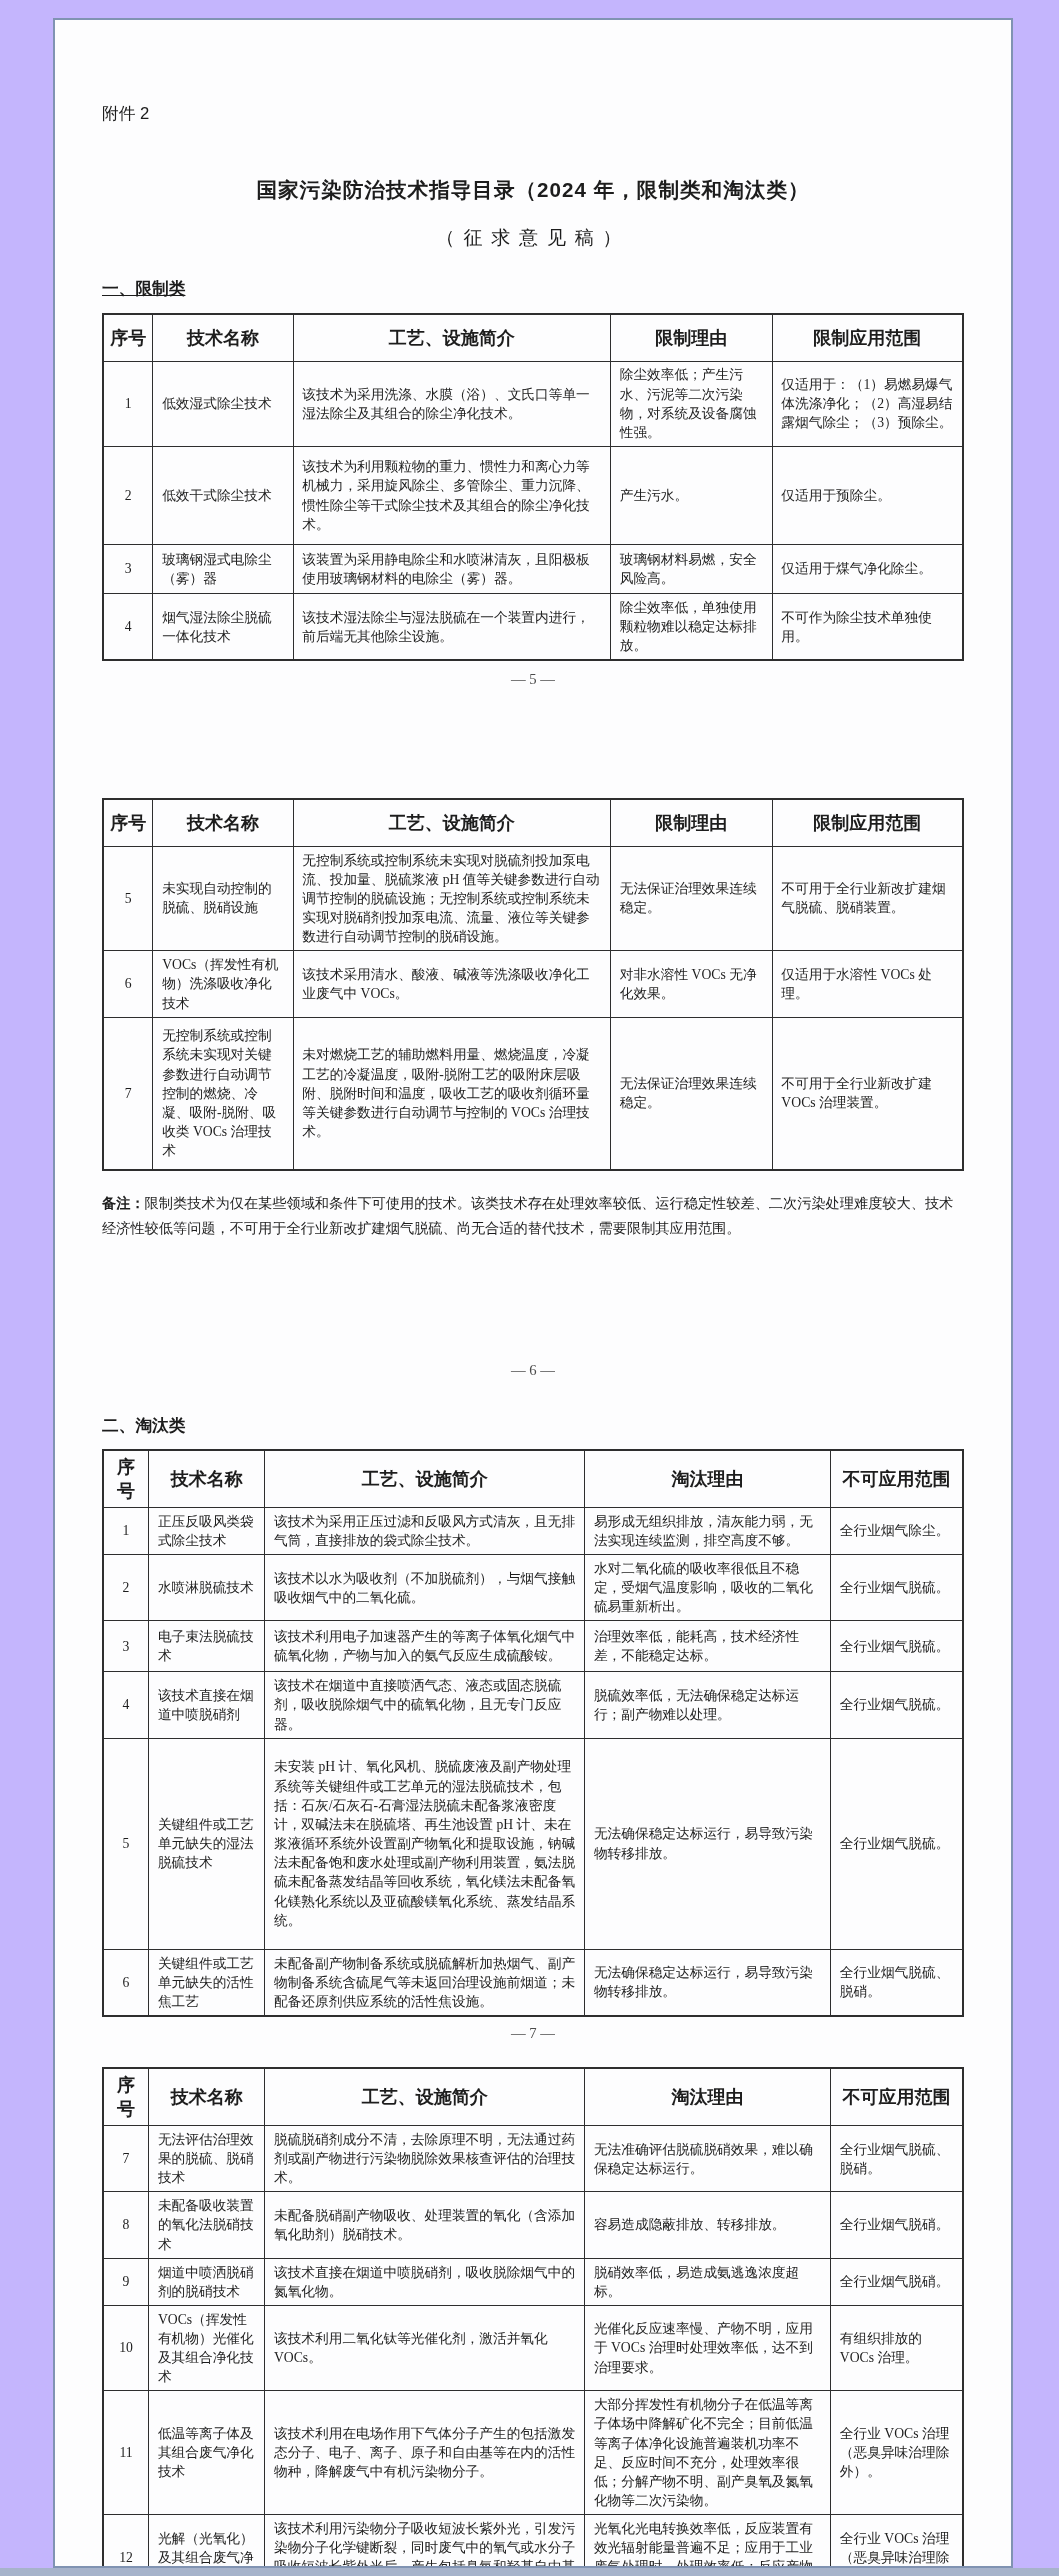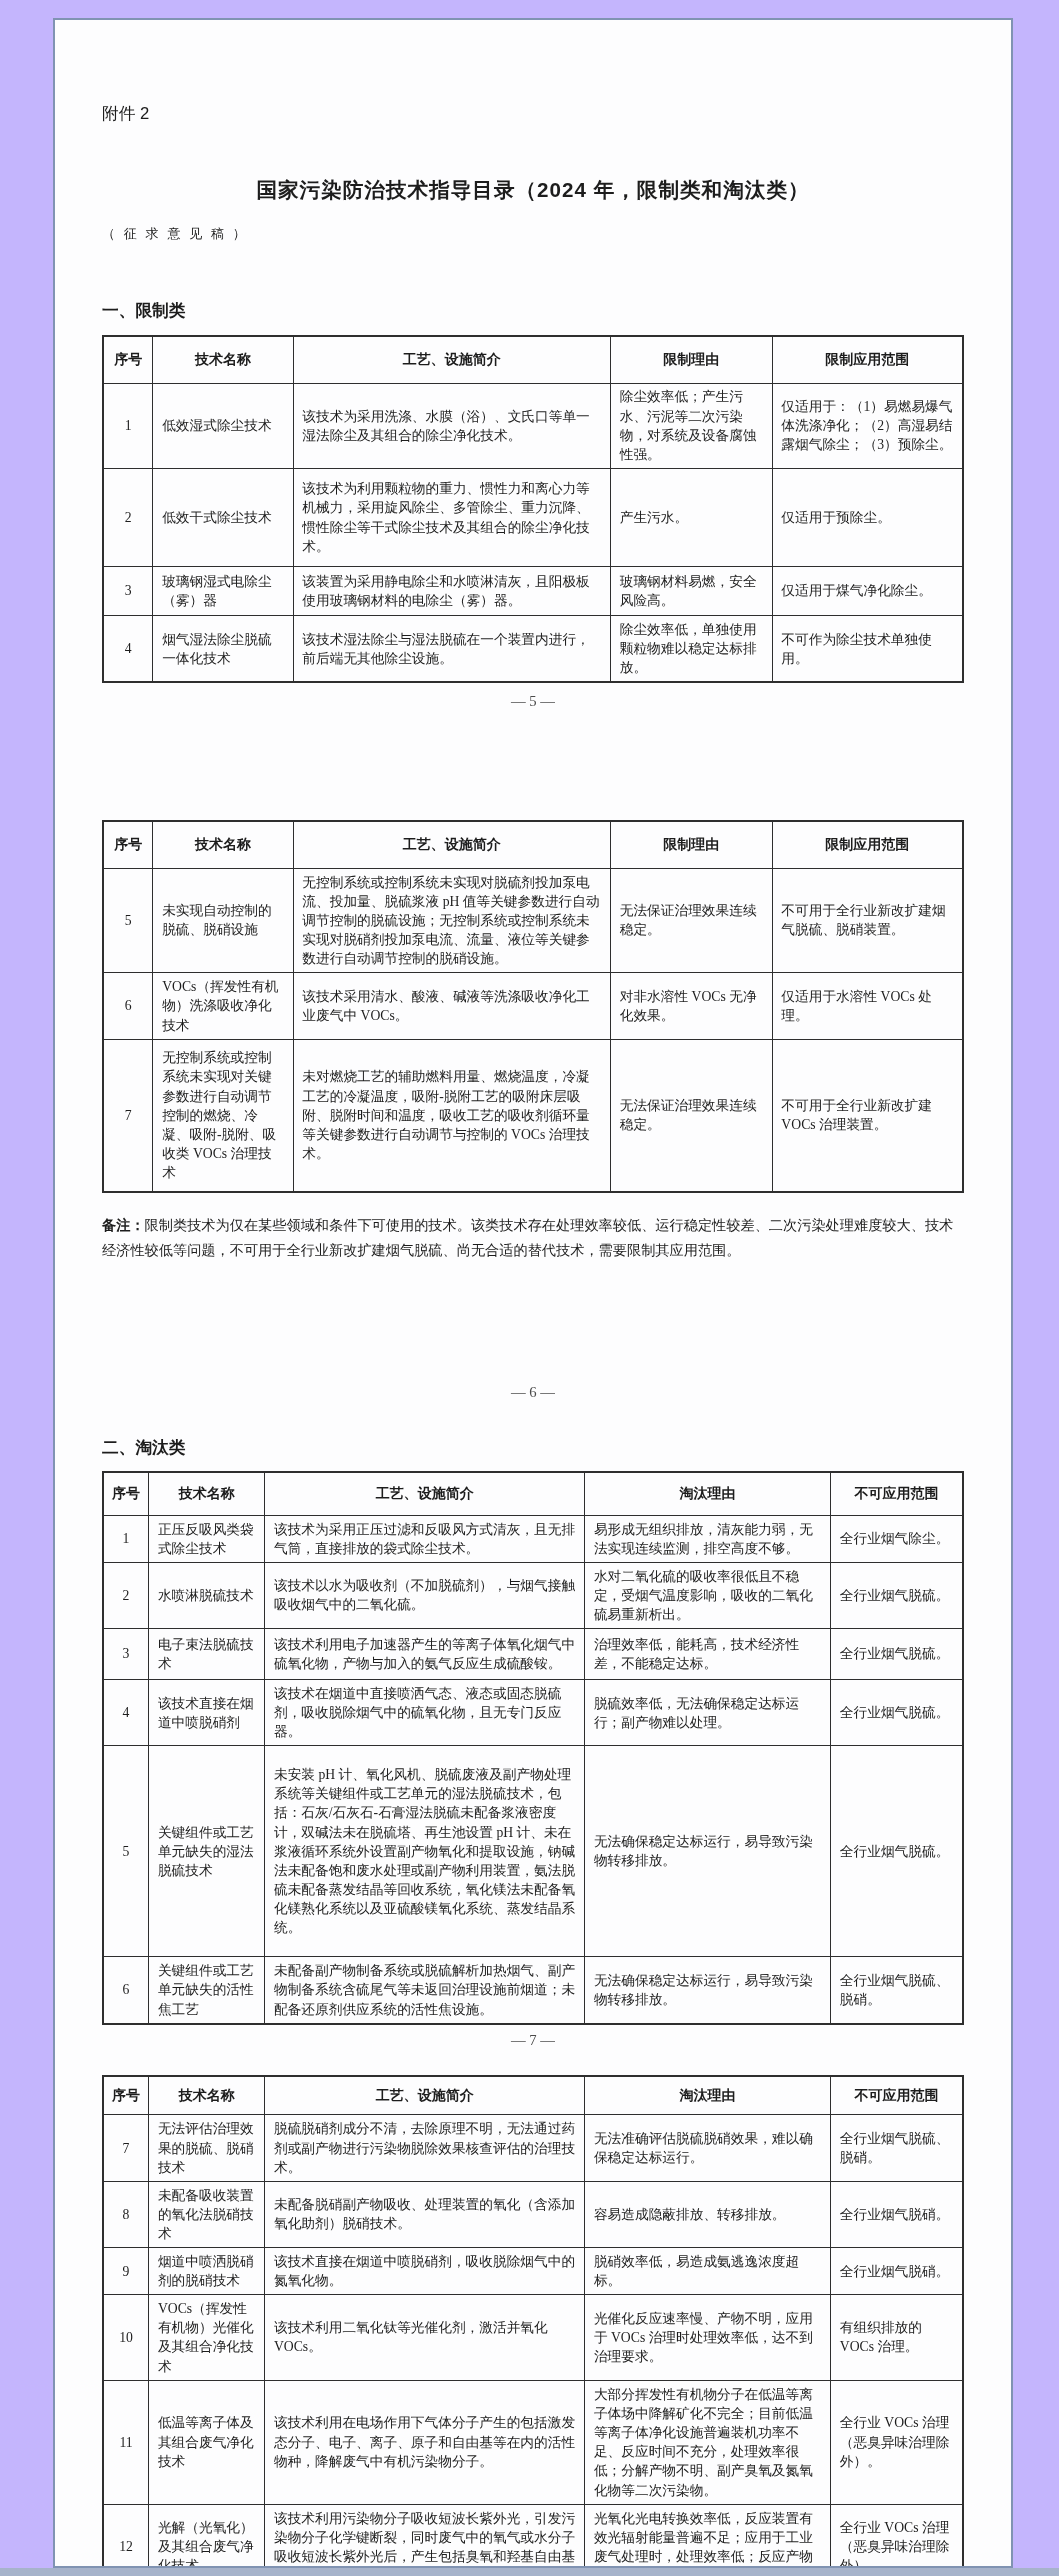--- a/index.html
+++ b/index.html
@@ -12,7 +12,7 @@
   .attachment{padding-top:82px;font-size:16.7px;font-family:"Liberation Sans","DejaVu Sans",sans-serif;}
   .title{margin:51px 0 0;text-align:center;font-size:20.6px;font-weight:bold;letter-spacing:1px;
          font-family:"Liberation Sans","DejaVu Sans",sans-serif;}
-  .subtitle{margin-top:21.6px;text-align:left;font-size:13px;letter-spacing:8.8px;}
+  .subtitle{margin-top:21.6px;text-align:center;font-size:19px;letter-spacing:8.8px;}
   .section-heading{font-size:16.7px;font-weight:bold;font-family:"Liberation Sans","DejaVu Sans",sans-serif;}
   #sec1-heading{margin-top:56px;}
   #sec2-heading{margin-top:35px;}

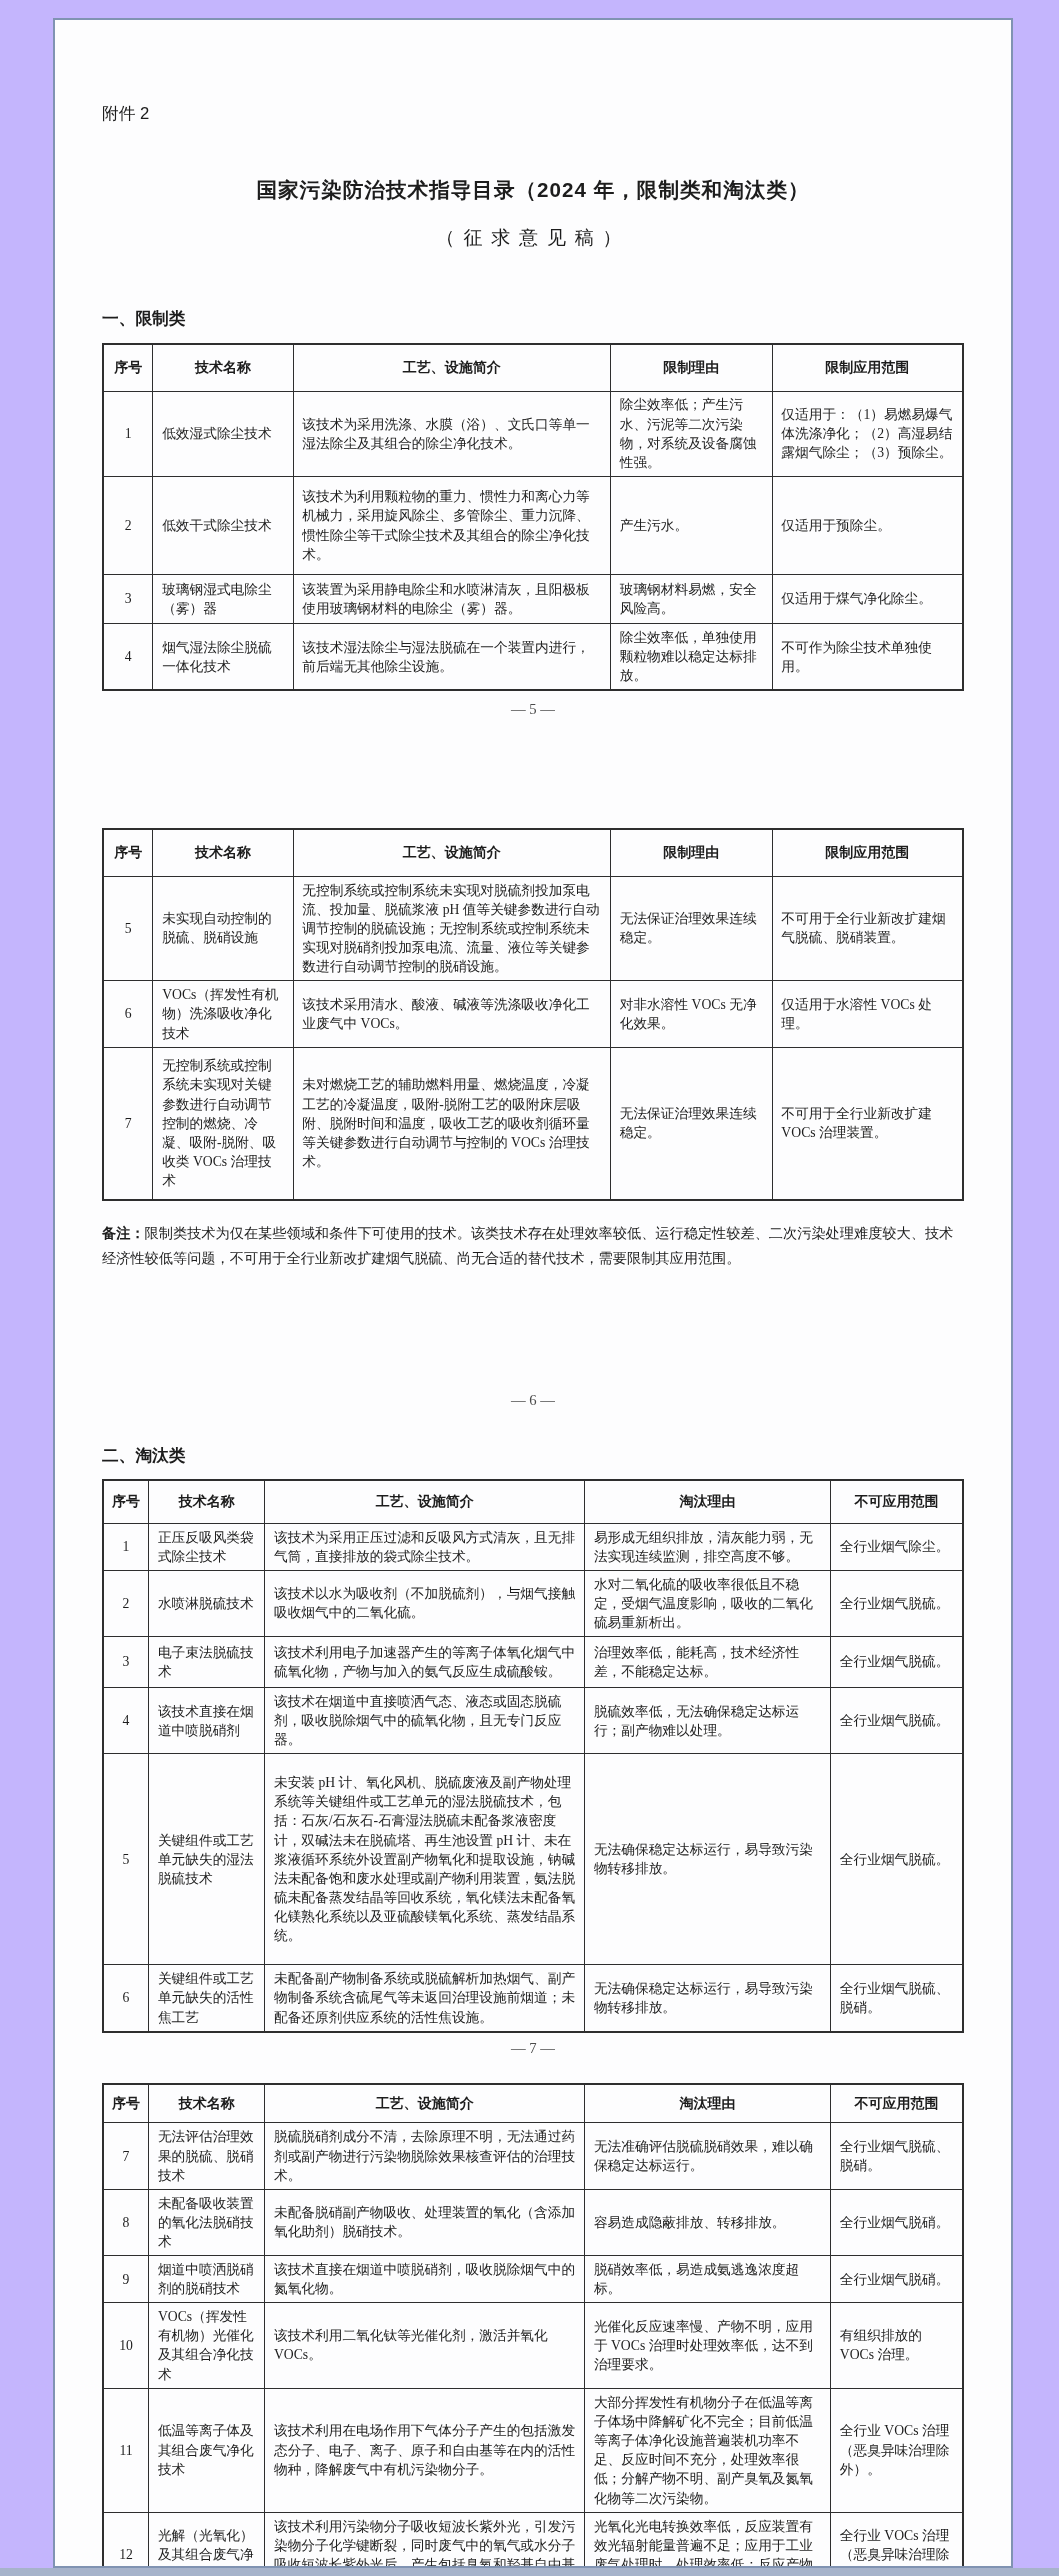--- a/index.html
+++ b/index.html
@@ -14,7 +14,7 @@
          font-family:"Liberation Sans","DejaVu Sans",sans-serif;}
   .subtitle{margin-top:21.6px;text-align:center;font-size:19px;letter-spacing:8.8px;}
   .section-heading{font-size:16.7px;font-weight:bold;font-family:"Liberation Sans","DejaVu Sans",sans-serif;}
-  #sec1-heading{margin-top:56px;}
+  #sec1-heading{margin-top:26px;text-decoration:underline;}
   #sec2-heading{margin-top:35px;}
 
   .tbl{width:100%;border-collapse:collapse;table-layout:fixed;border:2px solid #2e2e2e;}

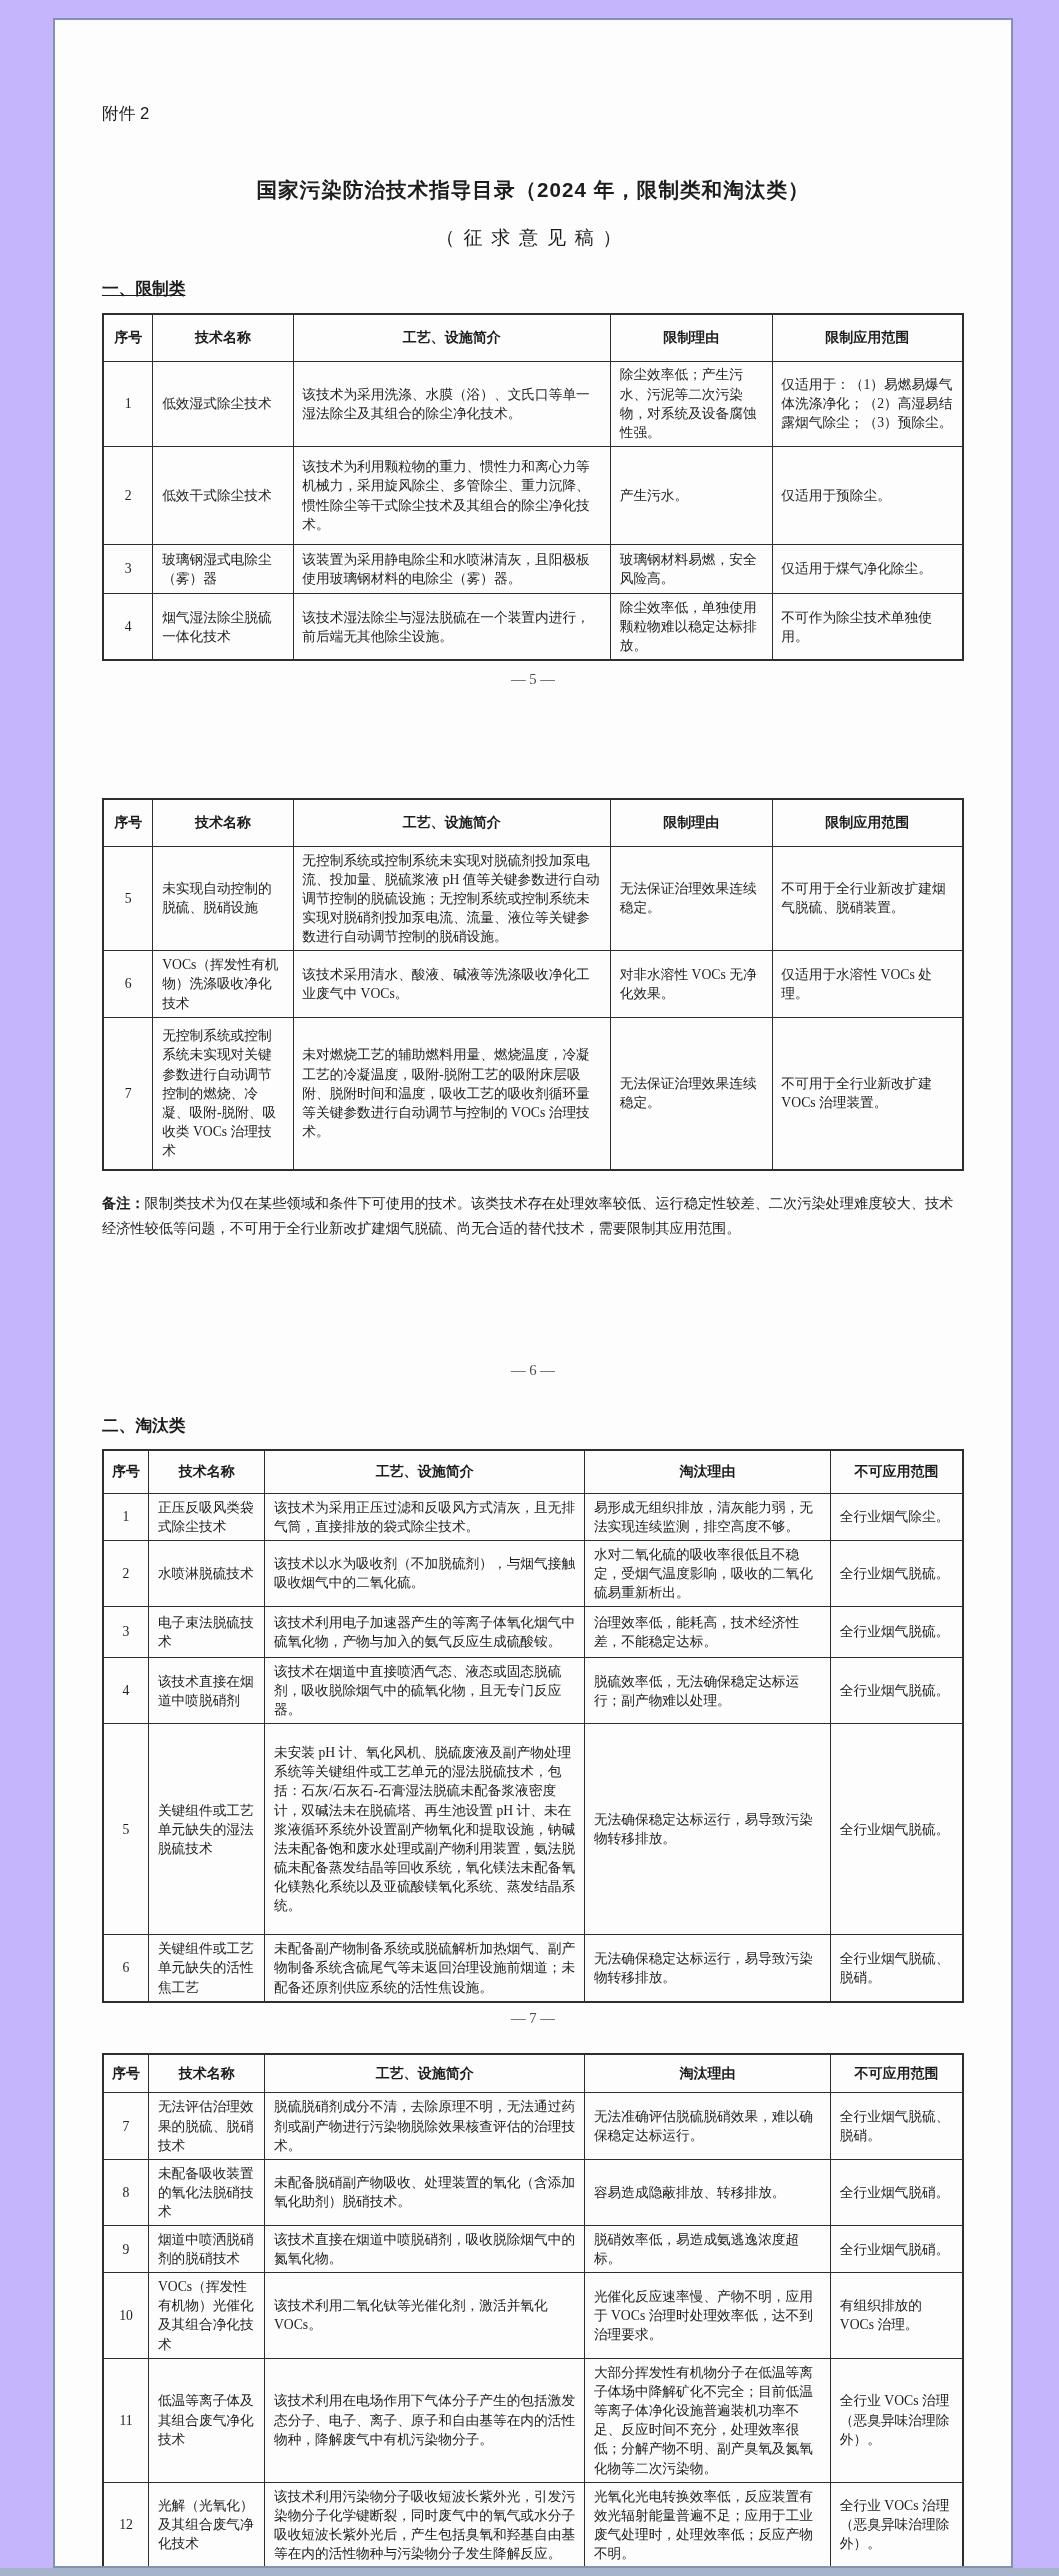--- a/index.html
+++ b/index.html
@@ -19,7 +19,7 @@
 
   .tbl{width:100%;border-collapse:collapse;table-layout:fixed;border:2px solid #2e2e2e;}
   .tbl th{border:1px solid #2e2e2e;font-family:"Liberation Sans","DejaVu Sans",sans-serif;
-          font-weight:bold;font-size:14px;text-align:center;vertical-align:middle;padding:3.9px 5.9px;}
+          font-weight:bold;font-size:18px;text-align:center;vertical-align:middle;padding:3.9px 5.9px;}
   .tbl td{border:1px solid #2e2e2e;font-size:13.7px;line-height:1.4;padding:3.9px 8.8px;vertical-align:middle;}
   .tbl td.c-no{text-align:center;padding:3.9px 2px;}
 

